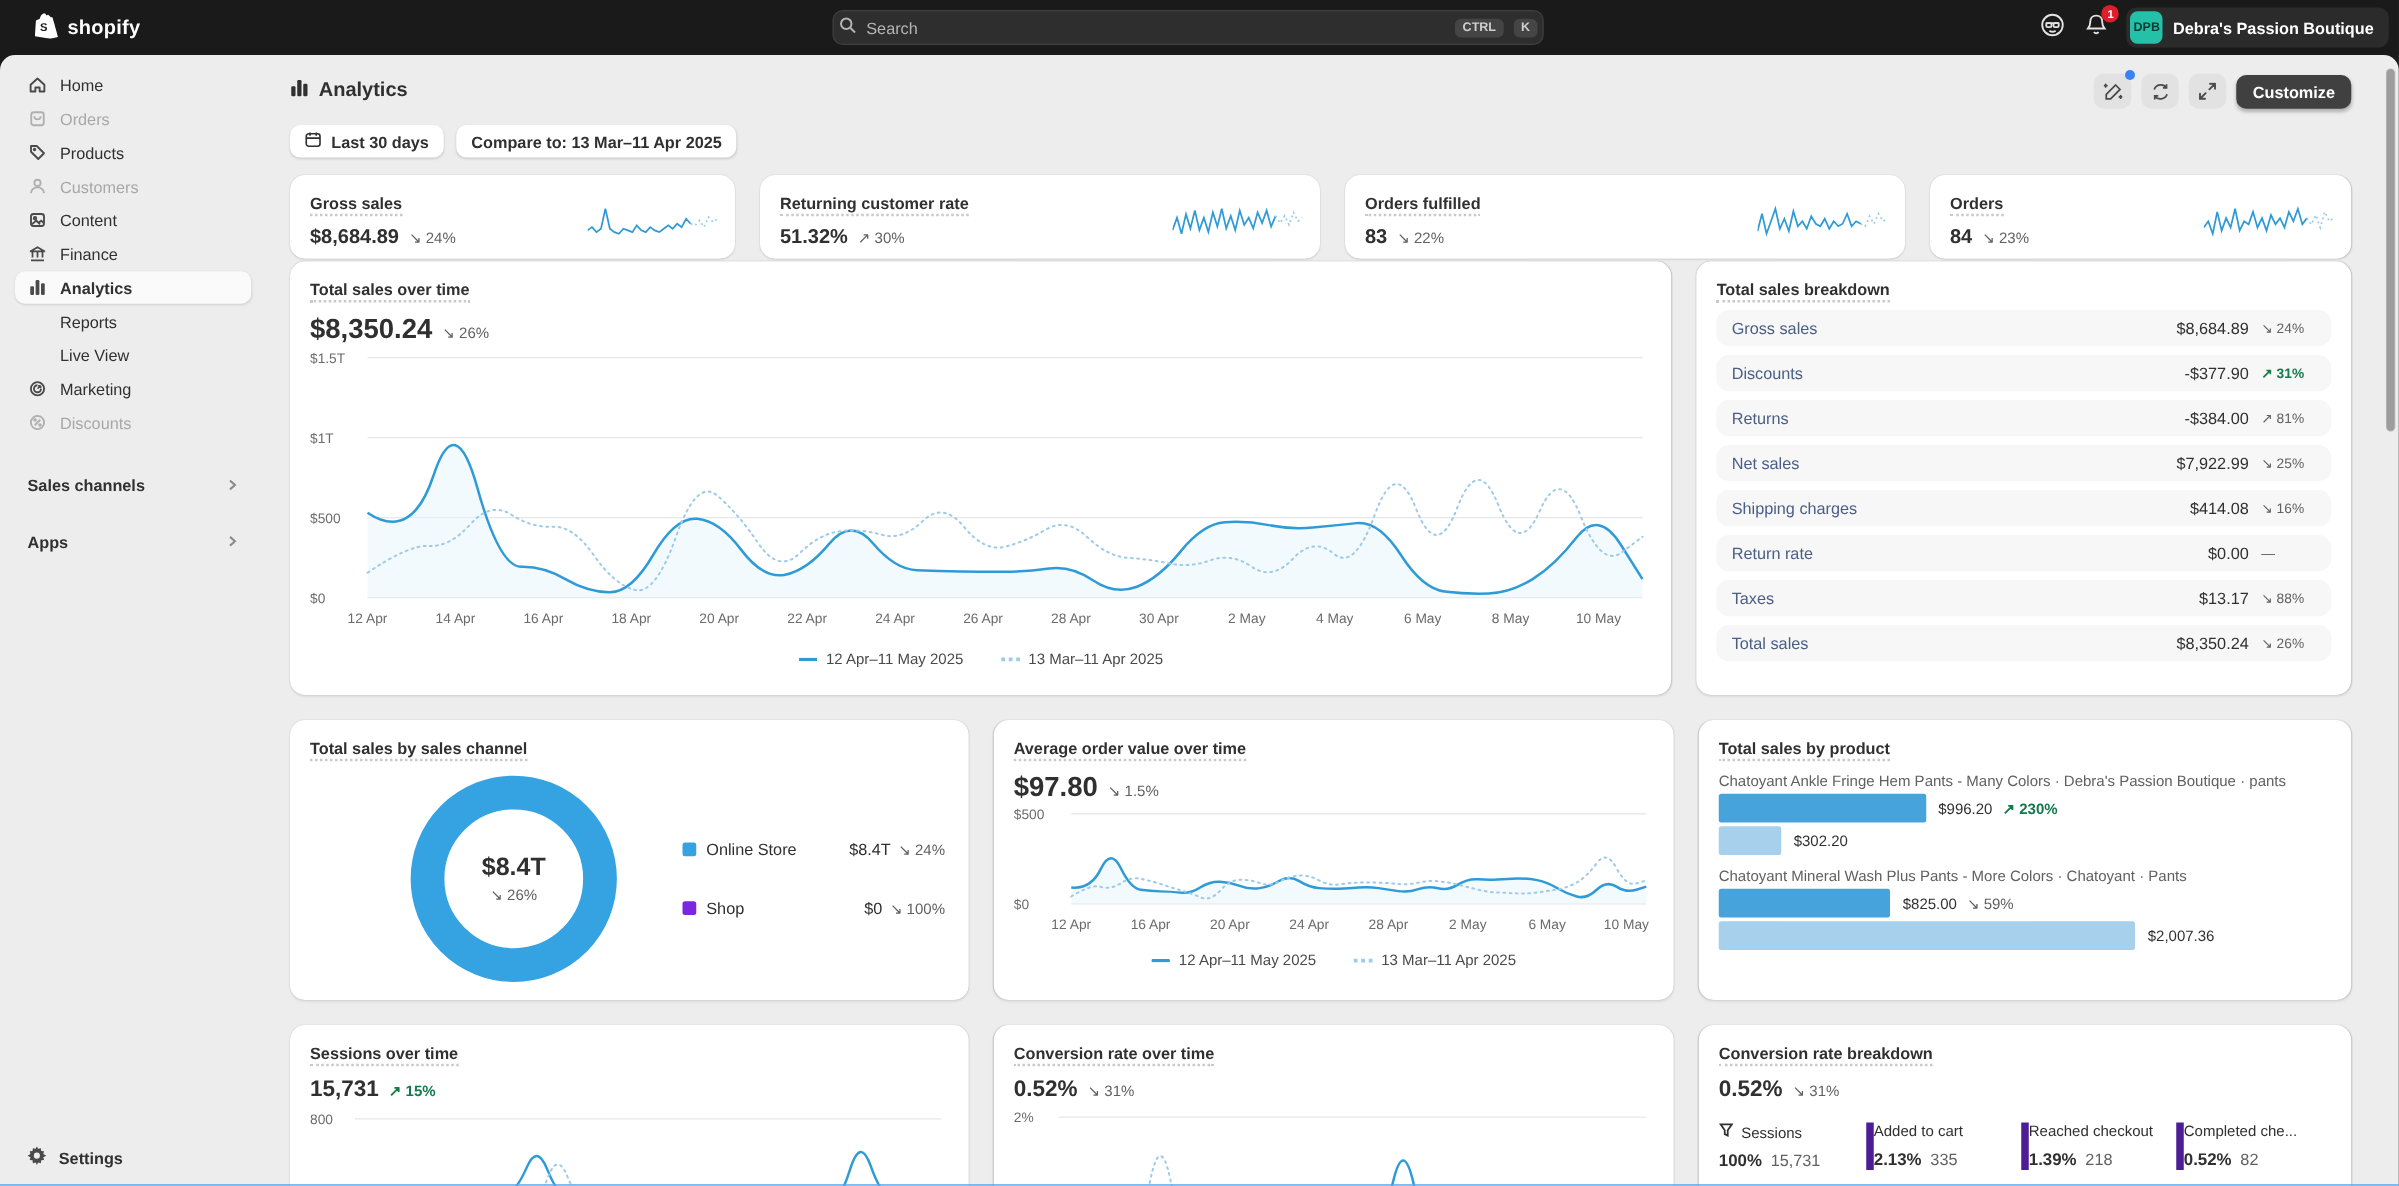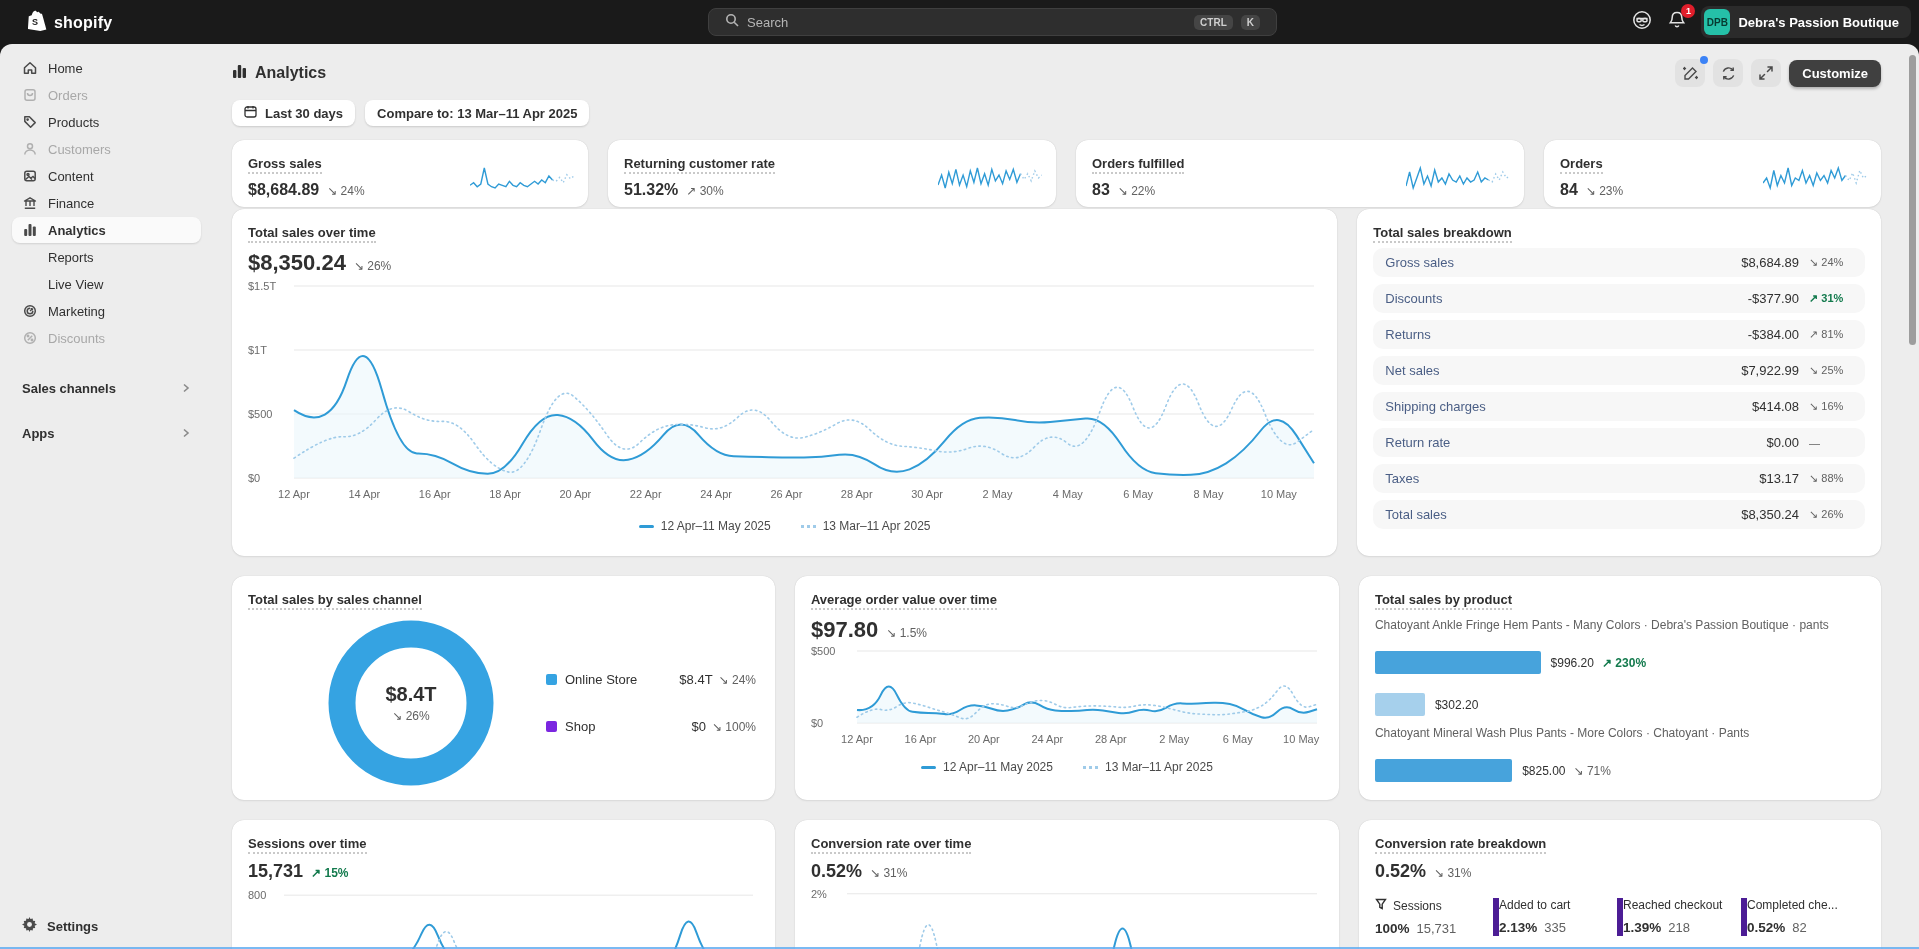--- a/index.html
+++ b/index.html
@@ -9,8 +9,8 @@
   .topbar{height:44px;position:relative;background:#1a1a1a}
   .logo{position:absolute;left:28px;top:10px;display:flex;align-items:center;gap:7px;color:#fff}
   .logo .word{font-size:16px;font-weight:700;letter-spacing:.2px}
-  .search{position:absolute;left:708px;top:8px;width:569px;height:28px;background:#2e2e2e;
-    border:1px solid #3f3f3f;border-radius:8px;display:flex;align-items:center;padding:0 16px;gap:8px;cursor:pointer}
+  .search{position:absolute;left:666px;top:8px;width:569px;height:28px;background:#2e2e2e;
+    border:1px solid #3f3f3f;border-radius:8px;display:flex;align-items:center;padding:0 4px;gap:8px;cursor:pointer}
   .search .ph{color:#b5b5b5;font-size:13px;flex:1}
   .kbd{background:#454545;color:#cfcfcf;font-size:10px;font-weight:600;border-radius:5px;padding:2px 6px}
   .top-right{position:absolute;right:8px;top:6px;display:flex;align-items:center;gap:14px}

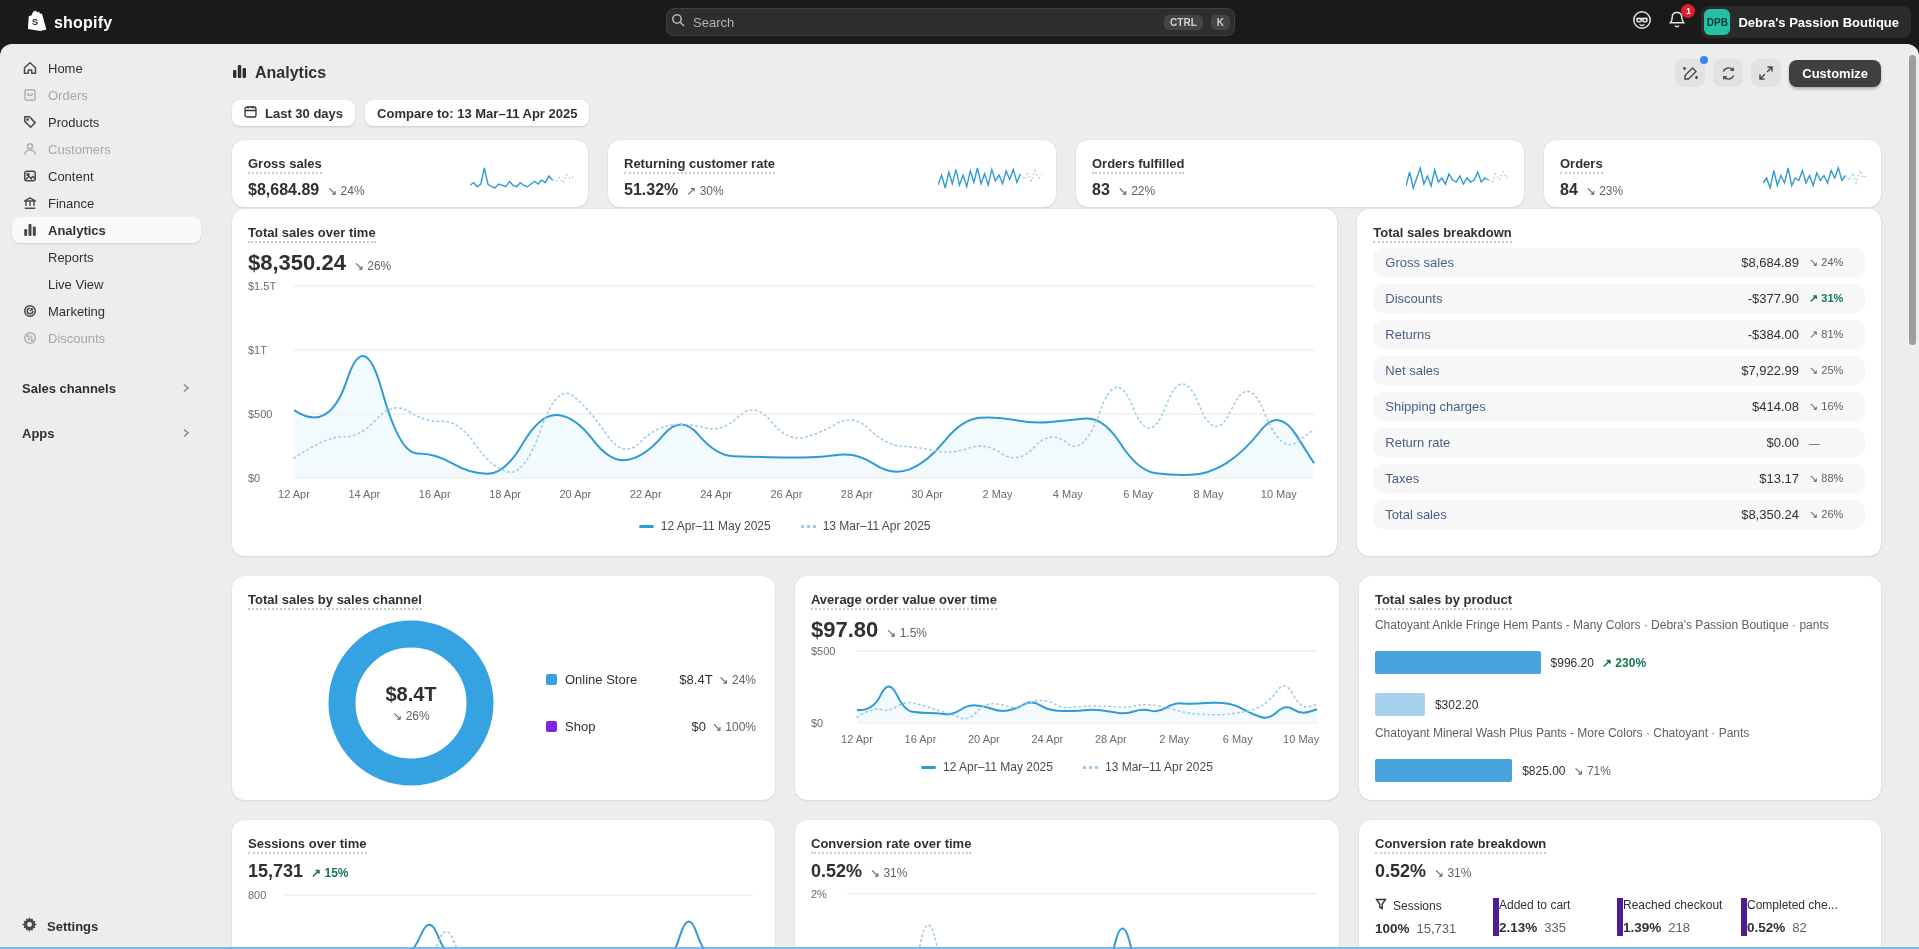--- a/index.html
+++ b/index.html
@@ -80,7 +80,7 @@
   .ch-legend .cvl{display:flex;gap:6px;align-items:baseline}
   
   .prod-name{font-size:12px;color:#616161;margin-top:10px;white-space:nowrap;overflow:hidden;text-overflow:ellipsis}
-  .bar-line{display:flex;align-items:center;gap:10px;margin-top:19px}
+  .bar-line{display:flex;align-items:center;gap:10px;margin-top:3px}
   .bar{height:23px;border-radius:2px}
   .bar.cur{background:#47a3dc}
   .bar.prev{background:#a6d0ec}

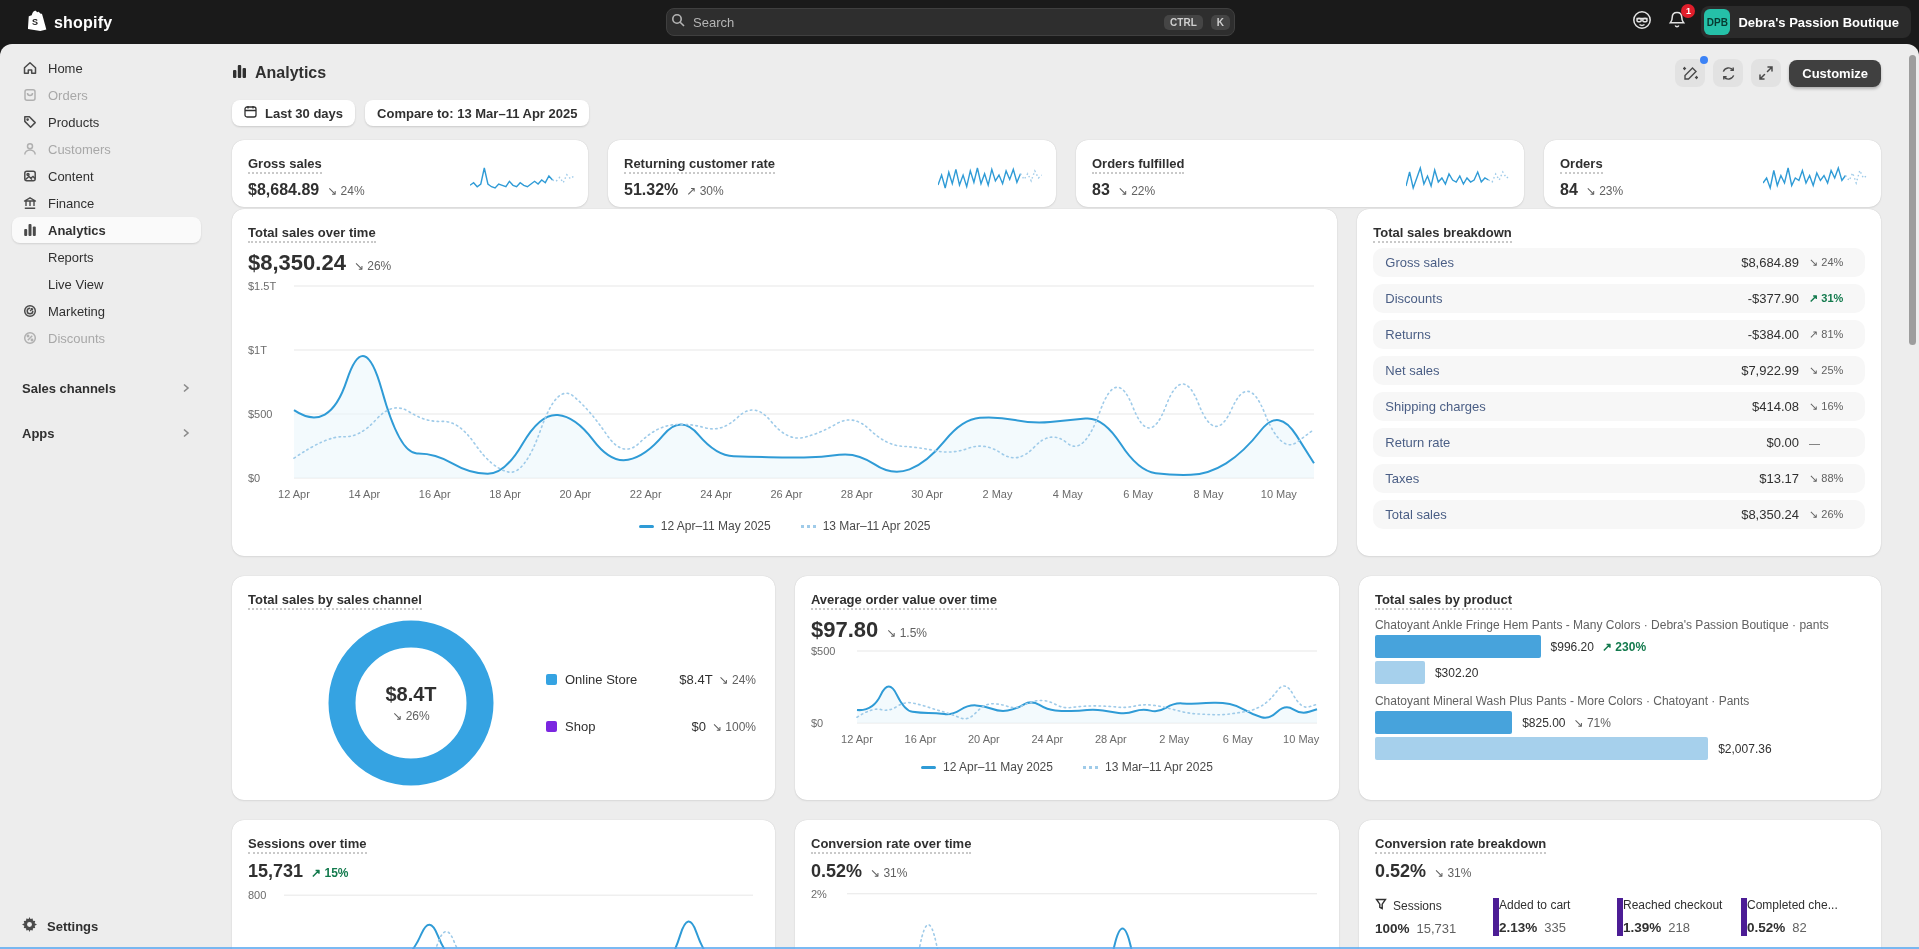--- a/index.html
+++ b/index.html
@@ -520,7 +520,7 @@
               <div class="bar cur" style="width:28.0%"></div>
               <span class="bar-lab">
                 <span>$825.00</span>
-                <span class="delta">↘ 71%</span>
+                <span class="delta">↘ 59%</span>
               </span>
             </div>
             <div class="bar-line">

